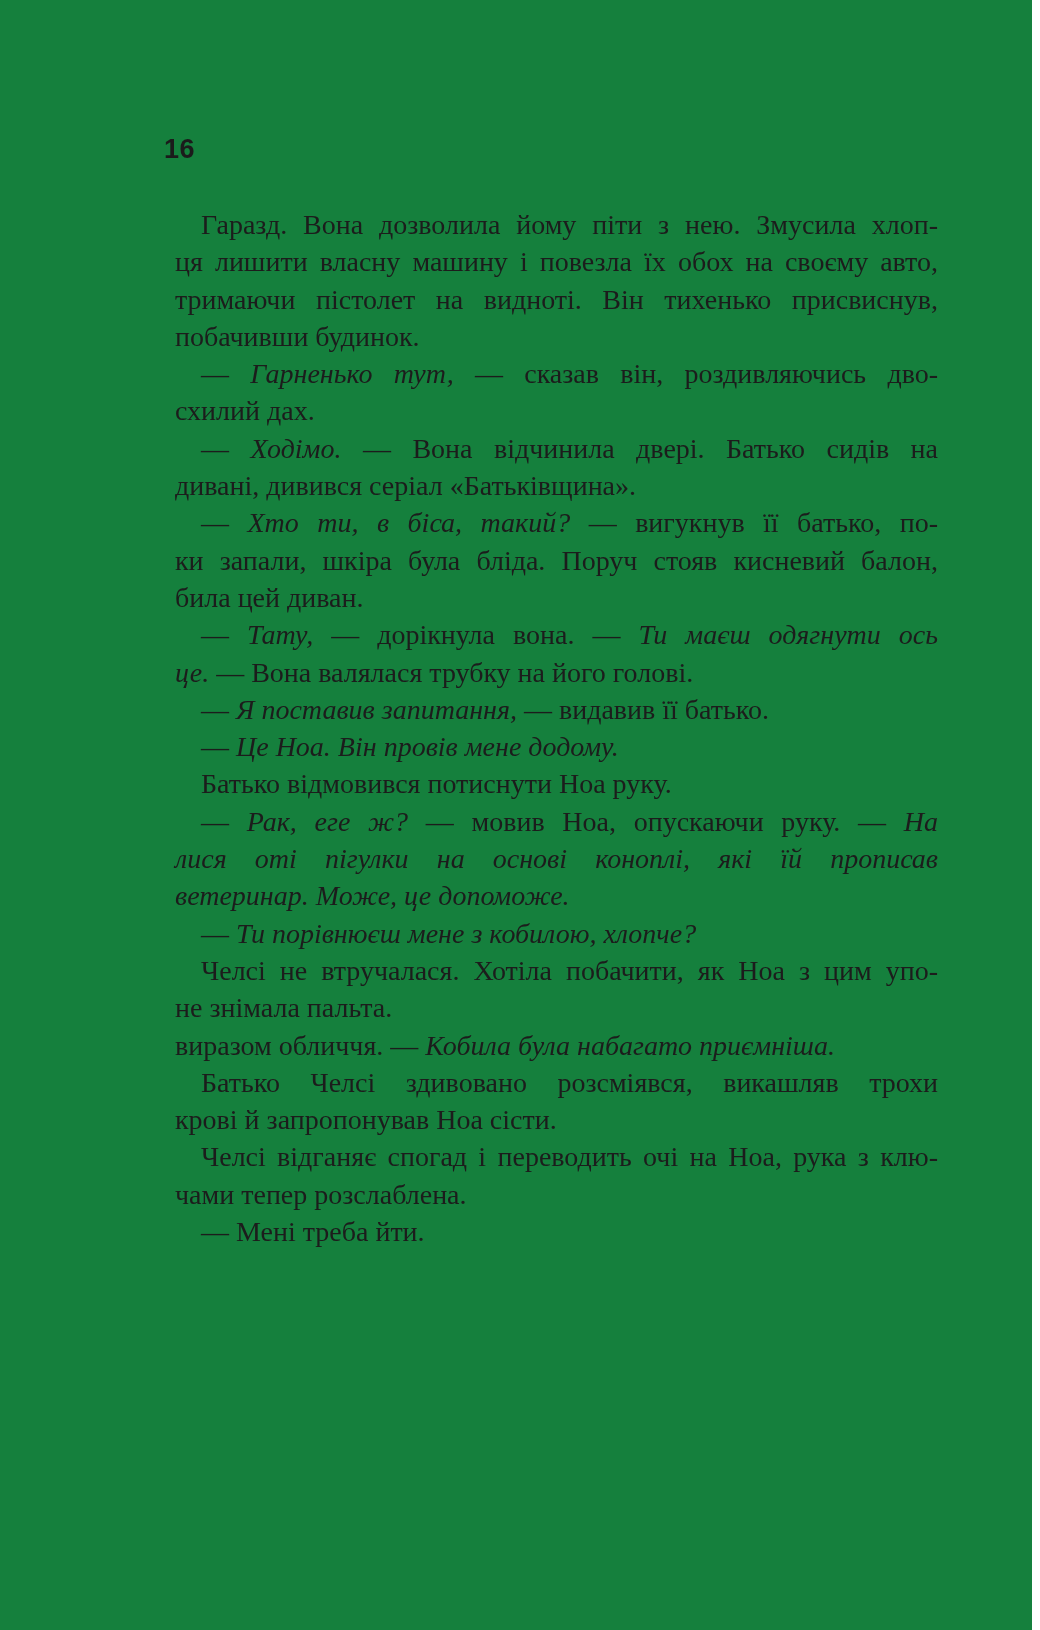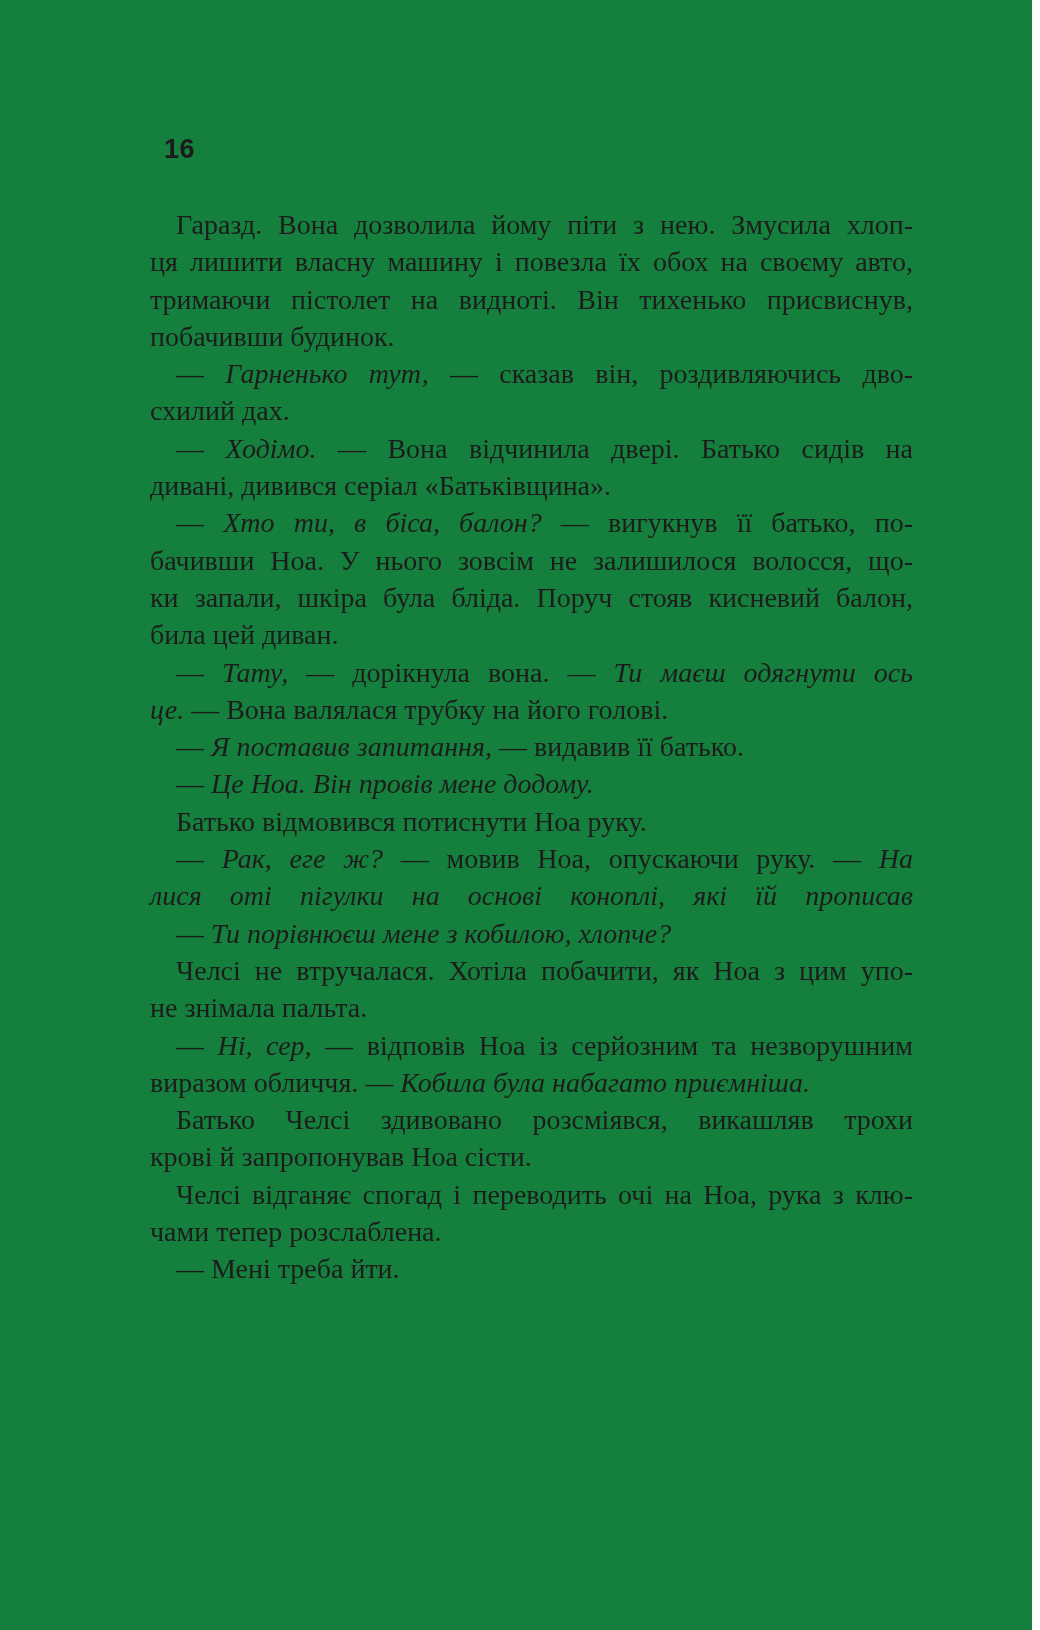--- a/index.html
+++ b/index.html
@@ -27,7 +27,7 @@
   }
   .page-text {
     position: absolute;
-    left: 150px;
+    left: 175px;
     top: 206px;
     width: 763px;
     color: #1c1c1c;

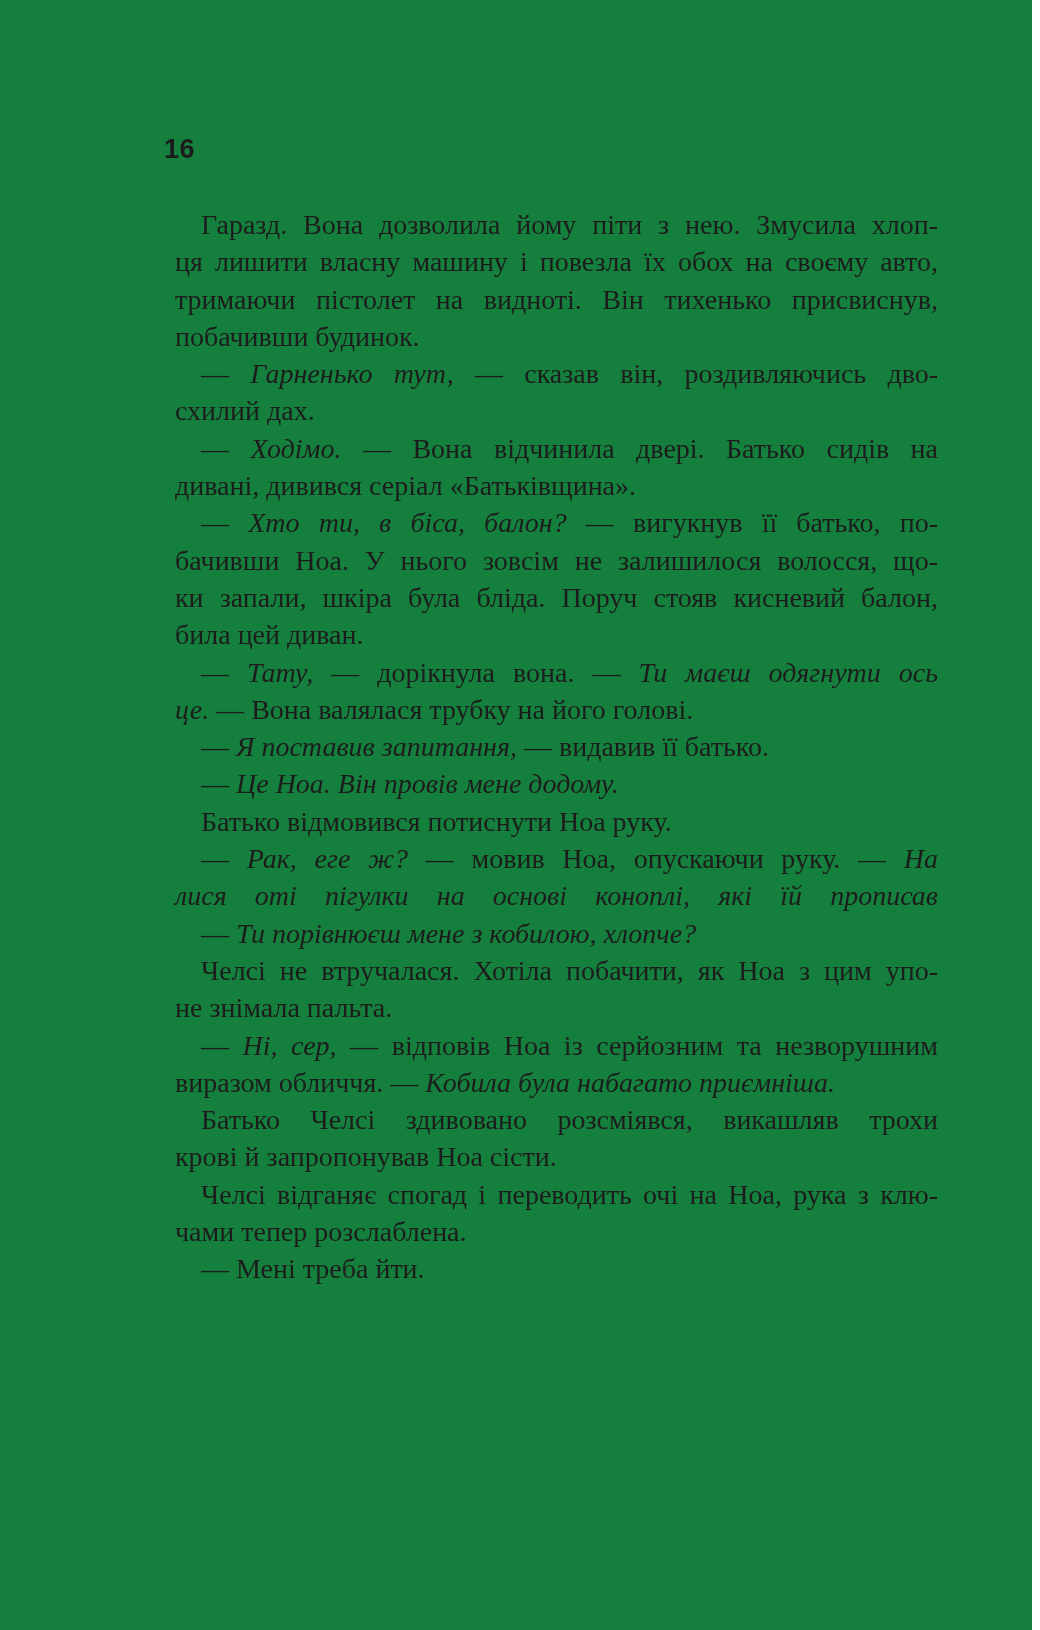--- a/index.html
+++ b/index.html
@@ -64,7 +64,7 @@
       <div class="line end"><span class="seg">схилий дах.</span></div>
       <div class="line indent"><span class="seg">— </span><span class="seg italic">Ходімо.</span><span class="seg"> — Вона відчинила двері. Батько сидів на</span></div>
       <div class="line end"><span class="seg">дивані, дивився серіал «Батьківщина».</span></div>
-      <div class="line indent"><span class="seg">— </span><span class="seg italic">Хто ти, в біса, балон?</span><span class="seg"> — вигукнув її батько, по-</span></div>
+      <div class="line indent"><span class="seg">— </span><span class="seg italic">Хто ти, в біса, такий?</span><span class="seg"> — вигукнув її батько, по-</span></div>
       <div class="line"><span class="seg">бачивши Ноа. У нього зовсім не залишилося волосся, що-</span></div>
       <div class="line"><span class="seg">ки запали, шкіра була бліда. Поруч стояв кисневий балон,</span></div>
       <div class="line end"><span class="seg">била цей диван.</span></div>

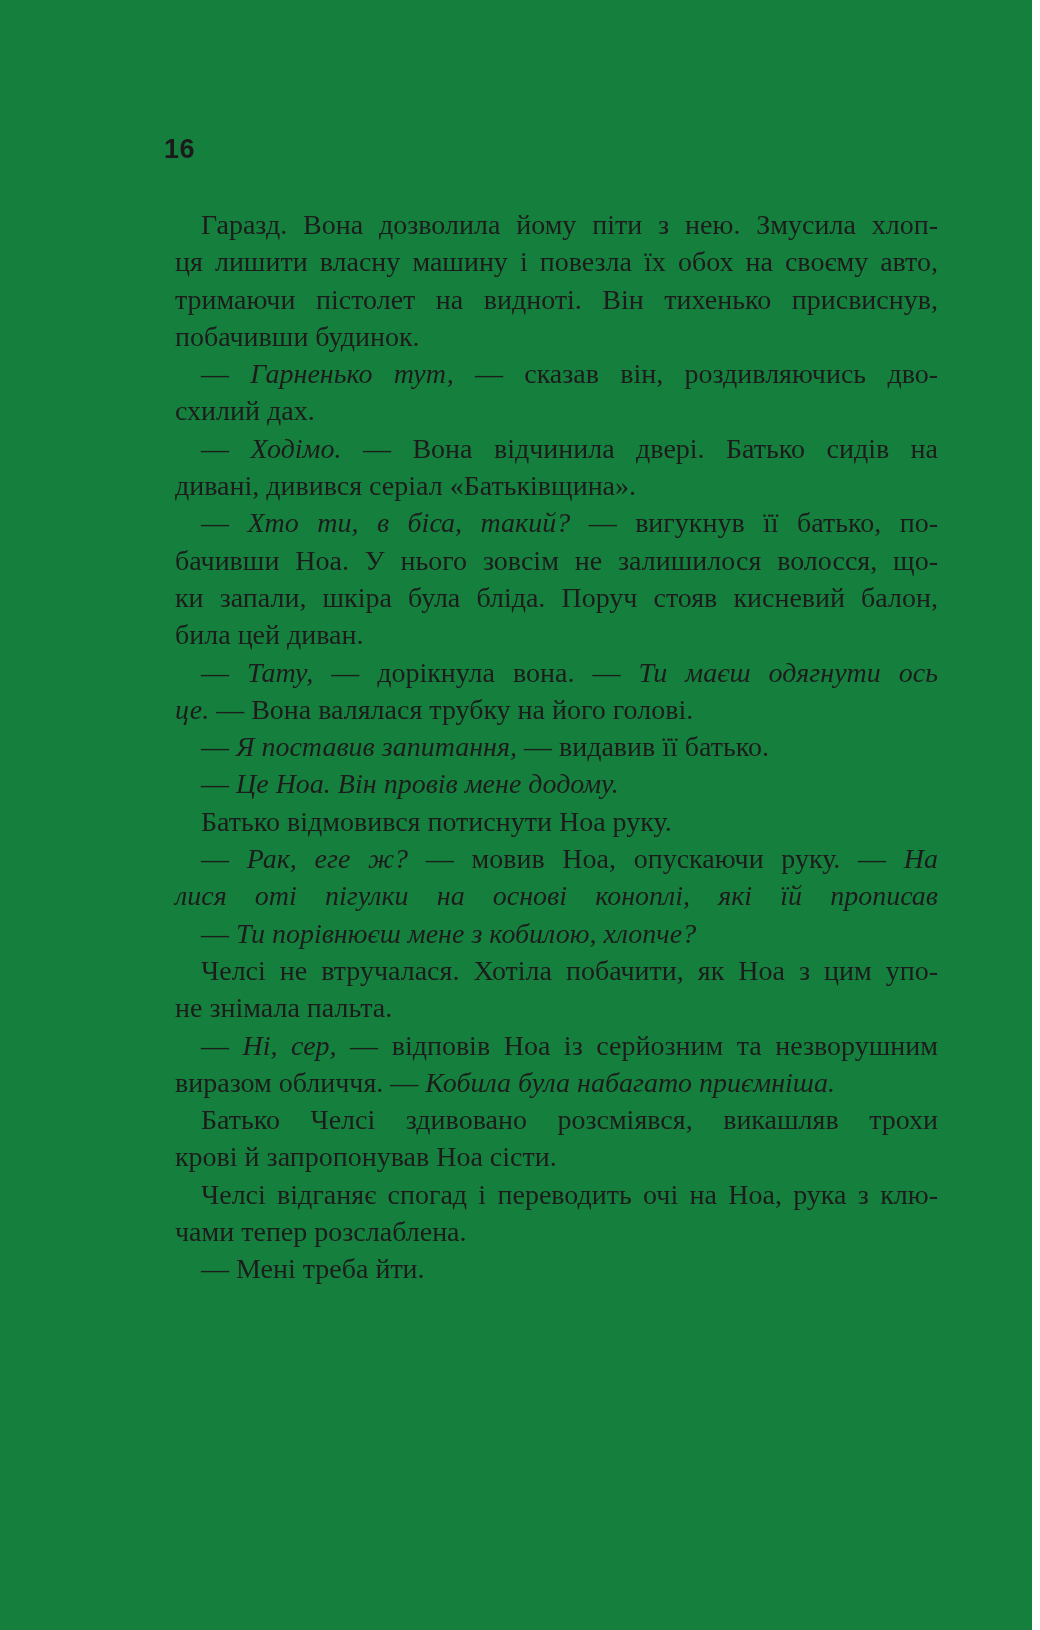--- a/index.html
+++ b/index.html
@@ -65,7 +65,6 @@
       <div class="line indent"><span class="seg">— </span><span class="seg italic">Ходімо.</span><span class="seg"> — Вона відчинила двері. Батько сидів на</span></div>
       <div class="line end"><span class="seg">дивані, дивився серіал «Батьківщина».</span></div>
       <div class="line indent"><span class="seg">— </span><span class="seg italic">Хто ти, в біса, такий?</span><span class="seg"> — вигукнув її батько, по-</span></div>
-      <div class="line"><span class="seg">бачивши Ноа. У нього зовсім не залишилося волосся, що-</span></div>
       <div class="line"><span class="seg">ки запали, шкіра була бліда. Поруч стояв кисневий балон,</span></div>
       <div class="line end"><span class="seg">била цей диван.</span></div>
       <div class="line indent"><span class="seg">— </span><span class="seg italic">Тату,</span><span class="seg"> — дорікнула вона. — </span><span class="seg italic">Ти маєш одягнути ось</span></div>

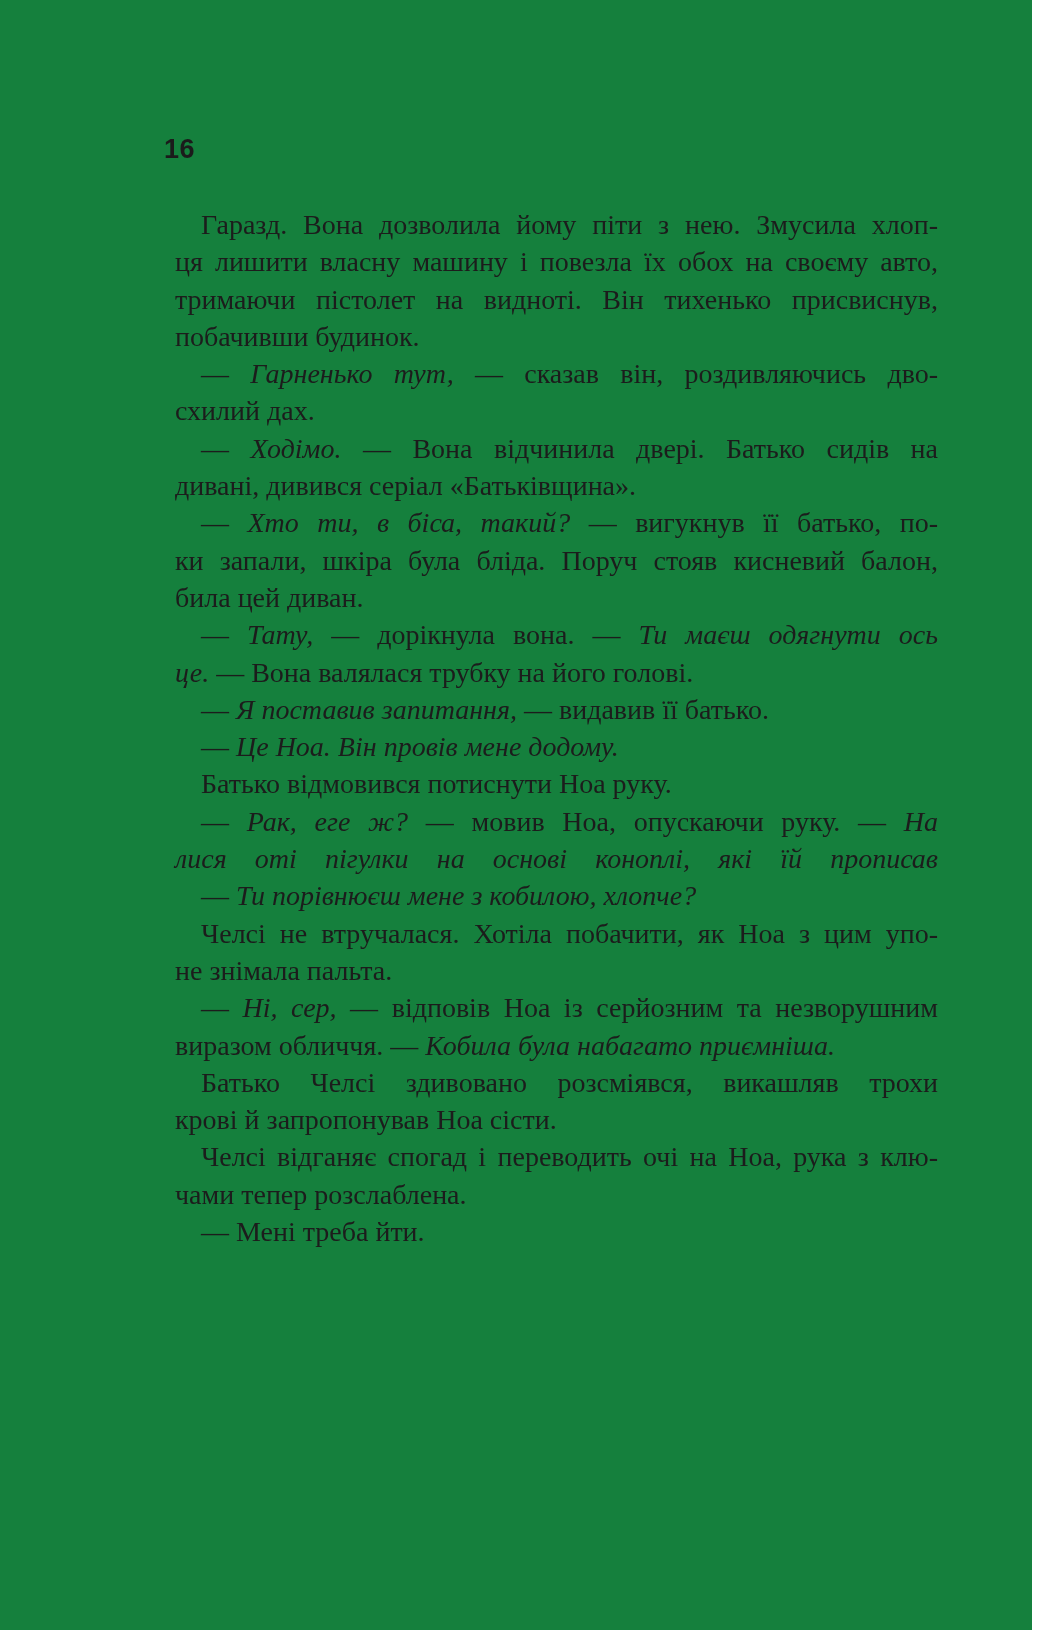--- a/index.html
+++ b/index.html
@@ -74,6 +74,7 @@
       <div class="line indent end"><span class="seg">Батько відмовився потиснути Ноа руку.</span></div>
       <div class="line indent"><span class="seg">— </span><span class="seg italic">Рак, еге ж?</span><span class="seg"> — мовив Ноа, опускаючи руку. — </span><span class="seg italic">На</span></div>
       <div class="line"><span class="seg italic">лися оті пігулки на основі коноплі, які їй прописав</span></div>
+      <div class="line end"><span class="seg italic">ветеринар. Може, це допоможе.</span></div>
       <div class="line indent end"><span class="seg">— </span><span class="seg italic">Ти порівнюєш мене з кобилою, хлопче?</span></div>
       <div class="line indent"><span class="seg">Челсі не втручалася. Хотіла побачити, як Ноа з цим упо-</span></div>
       <div class="line end"><span class="seg">не знімала пальта.</span></div>

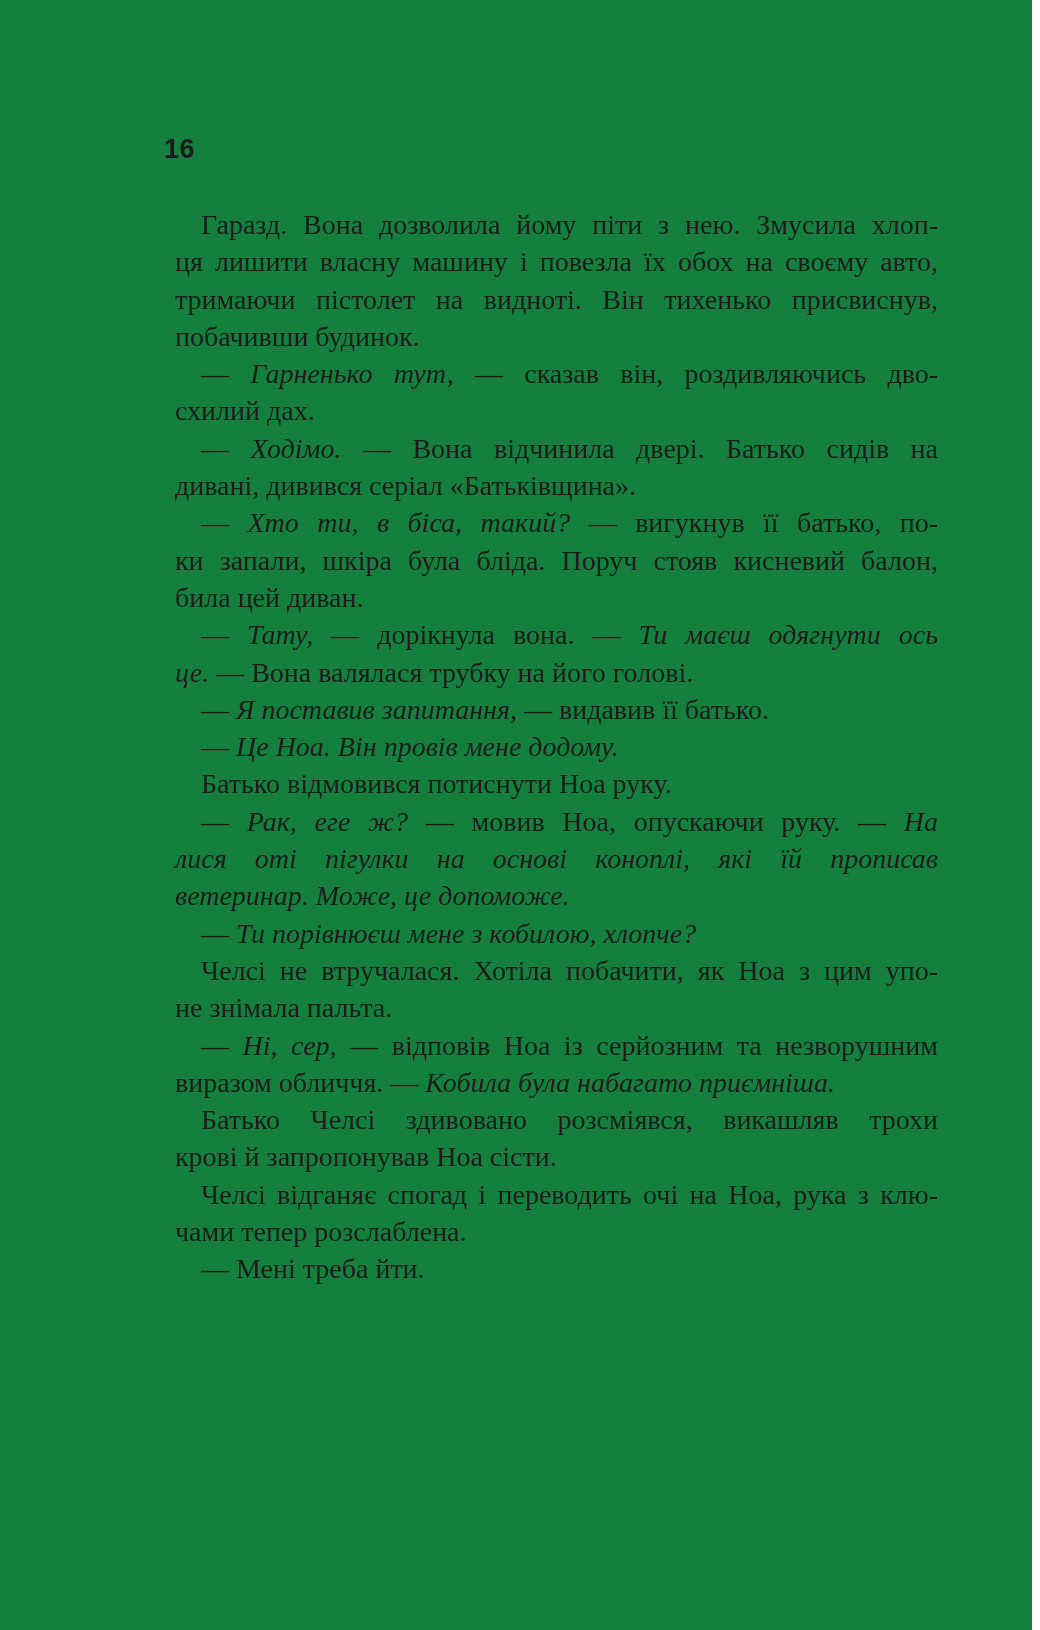--- a/index.html
+++ b/index.html
@@ -78,7 +78,6 @@
       <div class="line indent end"><span class="seg">— </span><span class="seg italic">Ти порівнюєш мене з кобилою, хлопче?</span></div>
       <div class="line indent"><span class="seg">Челсі не втручалася. Хотіла побачити, як Ноа з цим упо-</span></div>
       <div class="line end"><span class="seg">не знімала пальта.</span></div>
-      <div class="line indent"><span class="seg">— </span><span class="seg italic">Ні, сер,</span><span class="seg"> — відповів Ноа із серйозним та незворушним</span></div>
       <div class="line end"><span class="seg">виразом обличчя. — </span><span class="seg italic">Кобила була набагато приємніша.</span></div>
       <div class="line indent"><span class="seg">Батько Челсі здивовано розсміявся, викашляв трохи</span></div>
       <div class="line end"><span class="seg">крові й запропонував Ноа сісти.</span></div>

